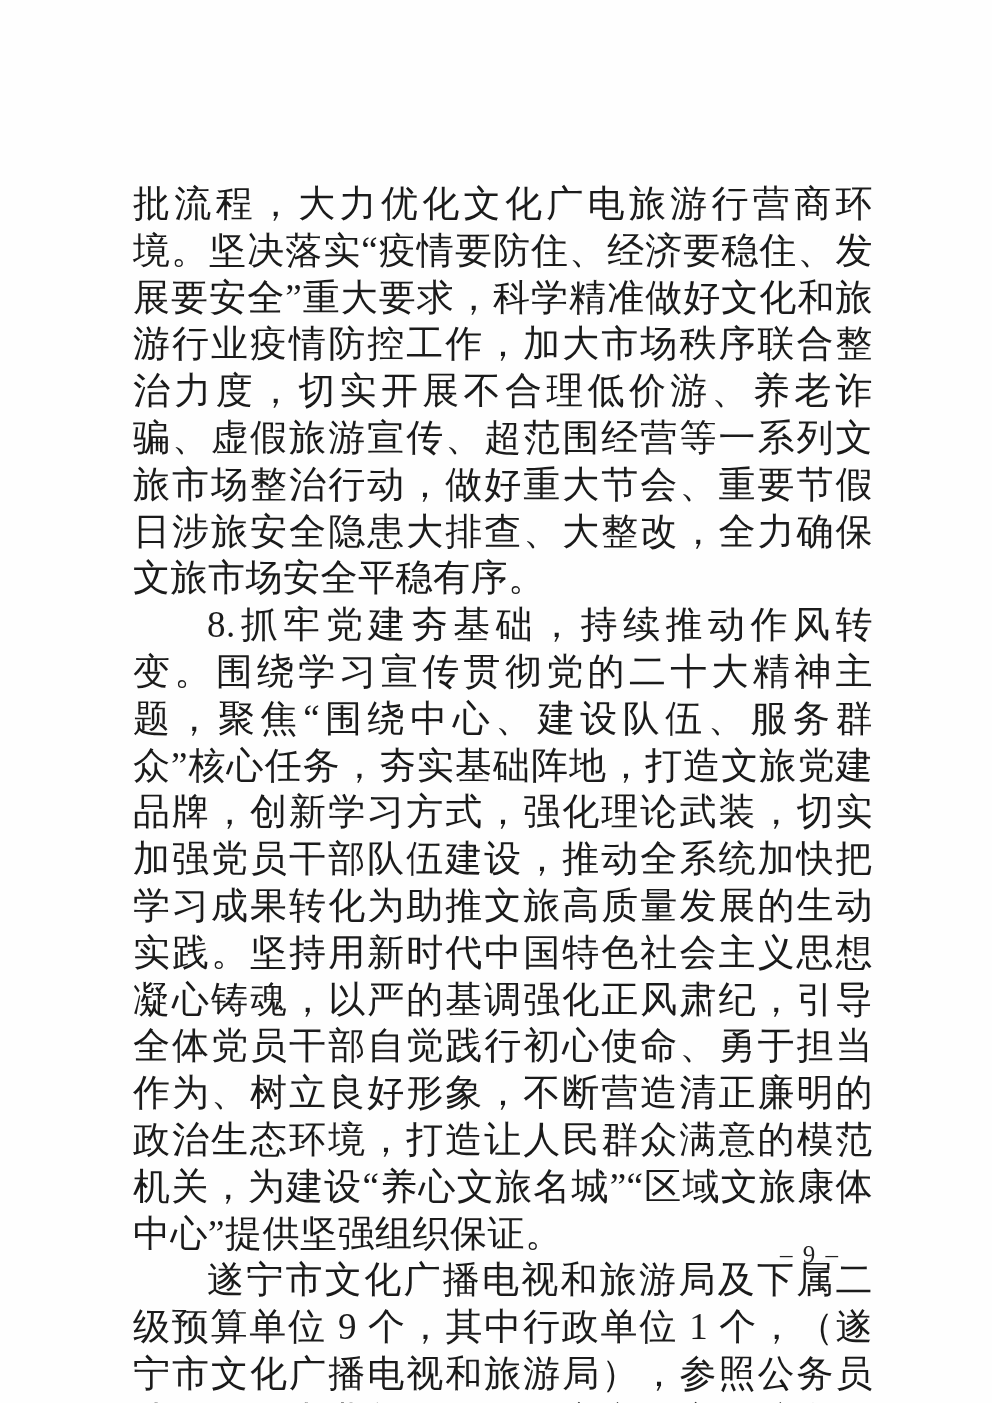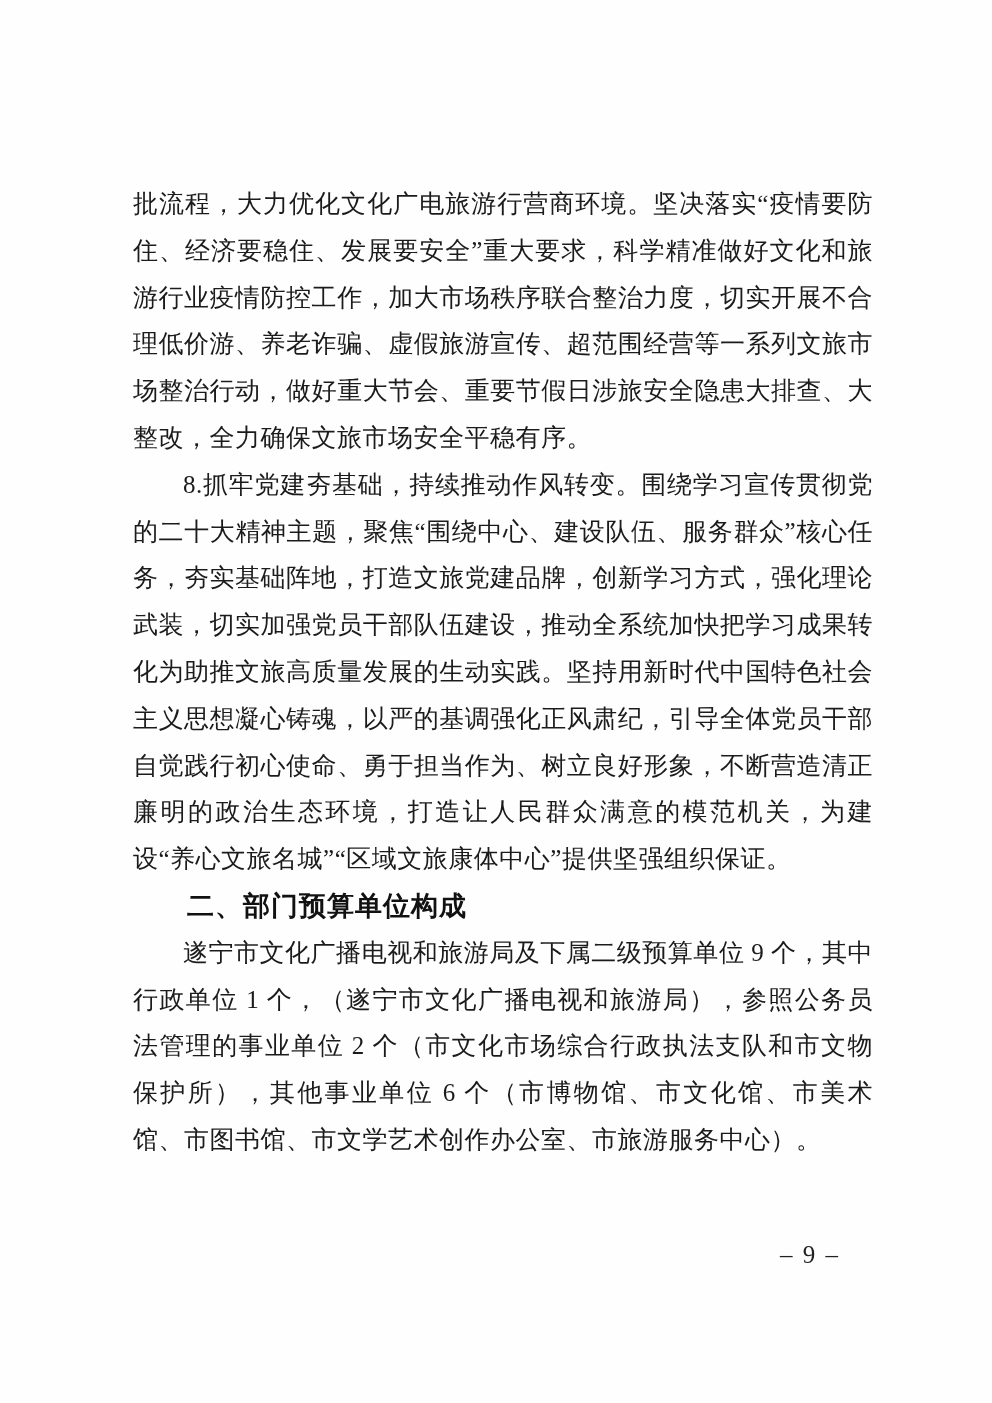--- a/index.html
+++ b/index.html
@@ -23,7 +23,7 @@
   }
   .para {
     margin: 0;
-    font-size: 25px;
+    font-size: 37px;
     line-height: 46.8px;
     color: #1b1b1b;
     text-align: justify;

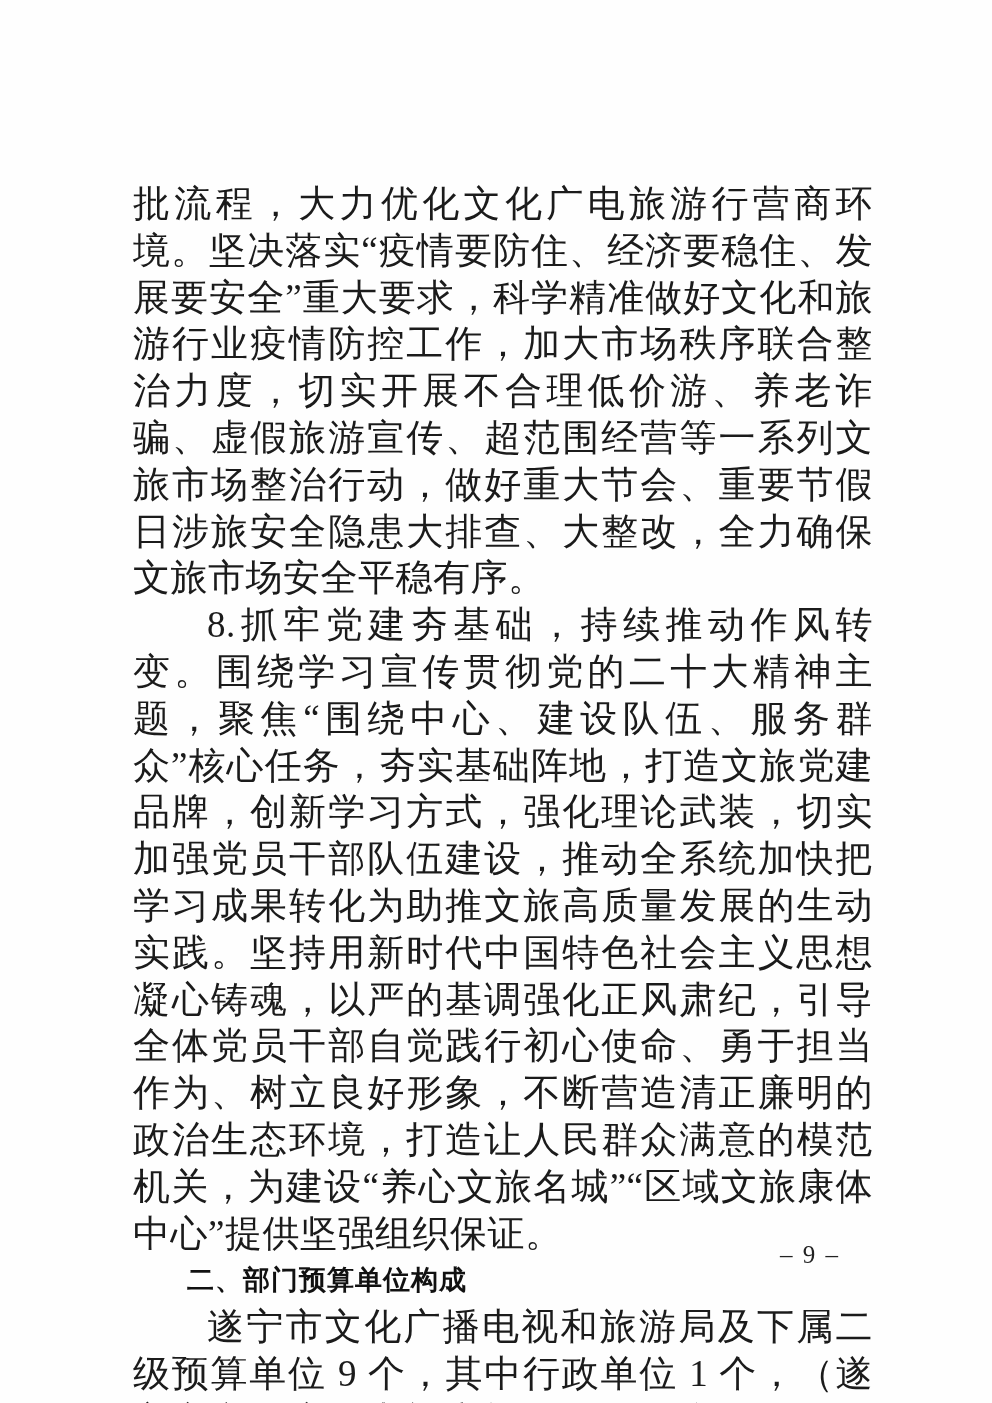--- a/index.html
+++ b/index.html
@@ -60,7 +60,6 @@
   <div class="content">
     <p class="para">批流程，大力优化文化广电旅游行营商环境。坚决落实“疫情要防住、经济要稳住、发展要安全”重大要求，科学精准做好文化和旅游行业疫情防控工作，加大市场秩序联合整治力度，切实开展不合理低价游、养老诈骗、虚假旅游宣传、超范围经营等一系列文旅市场整治行动，做好重大节会、重要节假日涉旅安全隐患大排查、大整改，全力确保文旅市场安全平稳有序。</p>
     <p class="para indent">8.抓牢党建夯基础，持续推动作风转变。围绕学习宣传贯彻党的二十大精神主题，聚焦“围绕中心、建设队伍、服务群众”核心任务，夯实基础阵地，打造文旅党建品牌，创新学习方式，强化理论武装，切实加强党员干部队伍建设，推动全系统加快把学习成果转化为助推文旅高质量发展的生动实践。坚持用新时代中国特色社会主义思想凝心铸魂，以严的基调强化正风肃纪，引导全体党员干部自觉践行初心使命、勇于担当作为、树立良好形象，不断营造清正廉明的政治生态环境，打造让人民群众满意的模范机关，为建设“养心文旅名城”“区域文旅康体中心”提供坚强组织保证。</p>
-    <h2 class="heading">二、部门预算单位构成</h2>
     <p class="para indent">遂宁市文化广播电视和旅游局及下属二级预算单位 9 个，其中行政单位 1 个，（遂宁市文化广播电视和旅游局），参照公务员法管理的事业单位 2 个（市文化市场综合行政执法支队和市文物保护所），其他事业单位 6 个（市博物馆、市文化馆、市美术馆、市图书馆、市文学艺术创作办公室、市旅游服务中心）。</p>
   </div>
   <div class="page-number">– 9 –</div>

